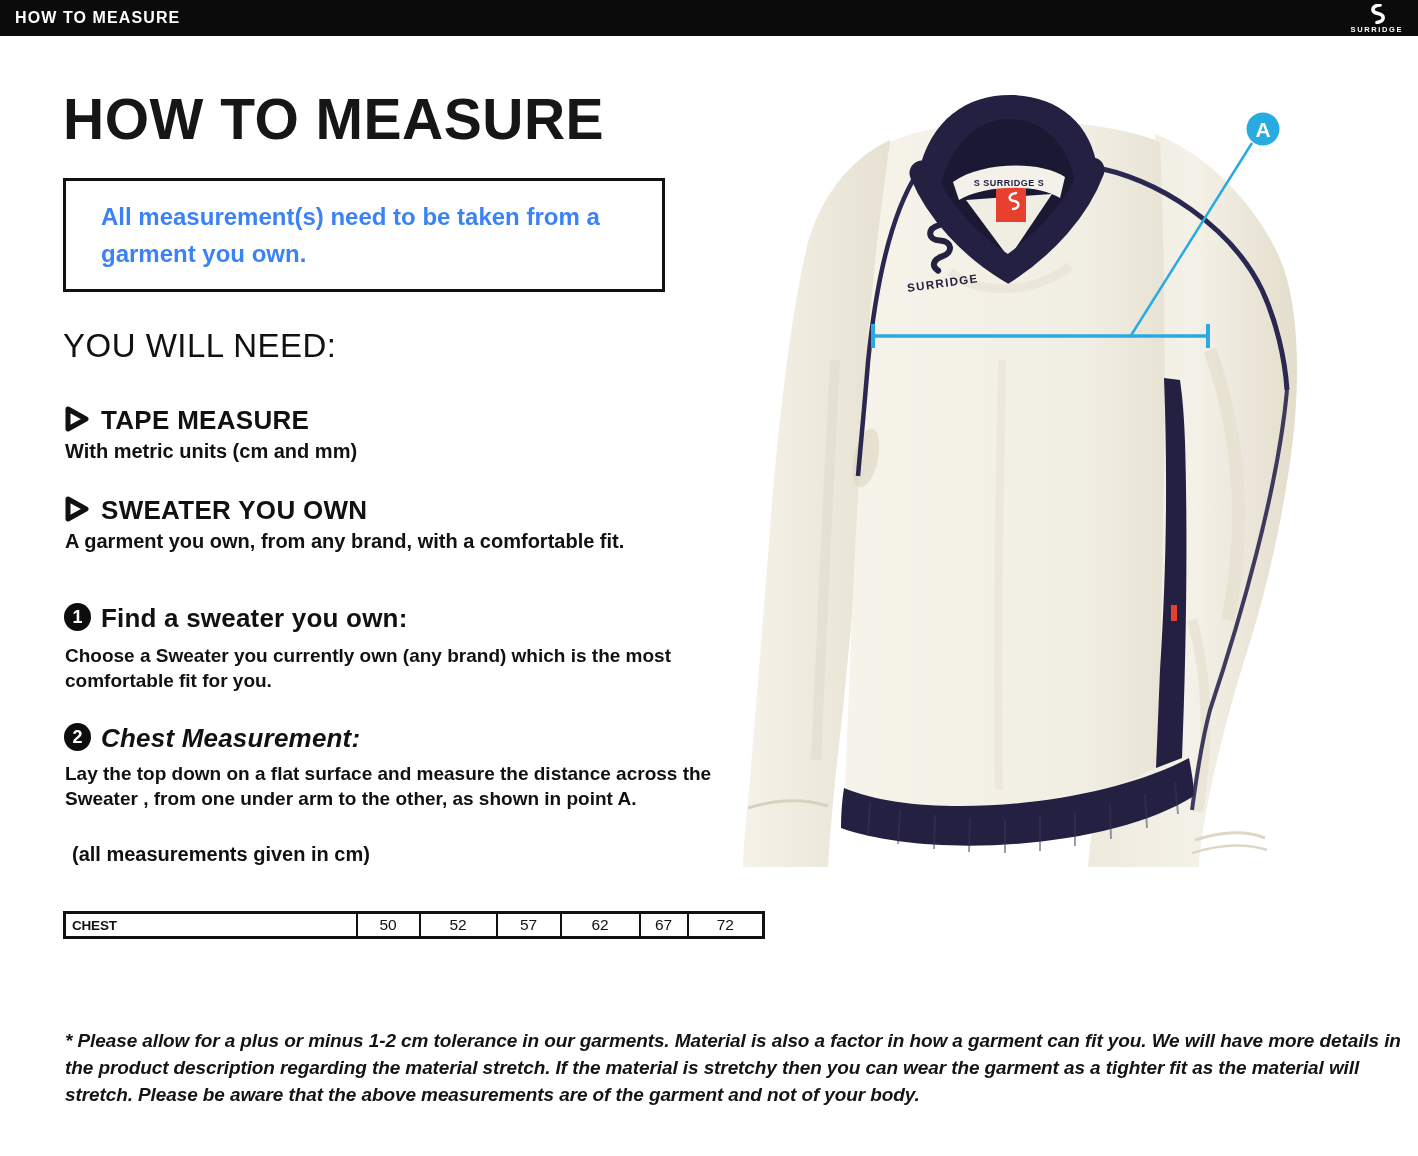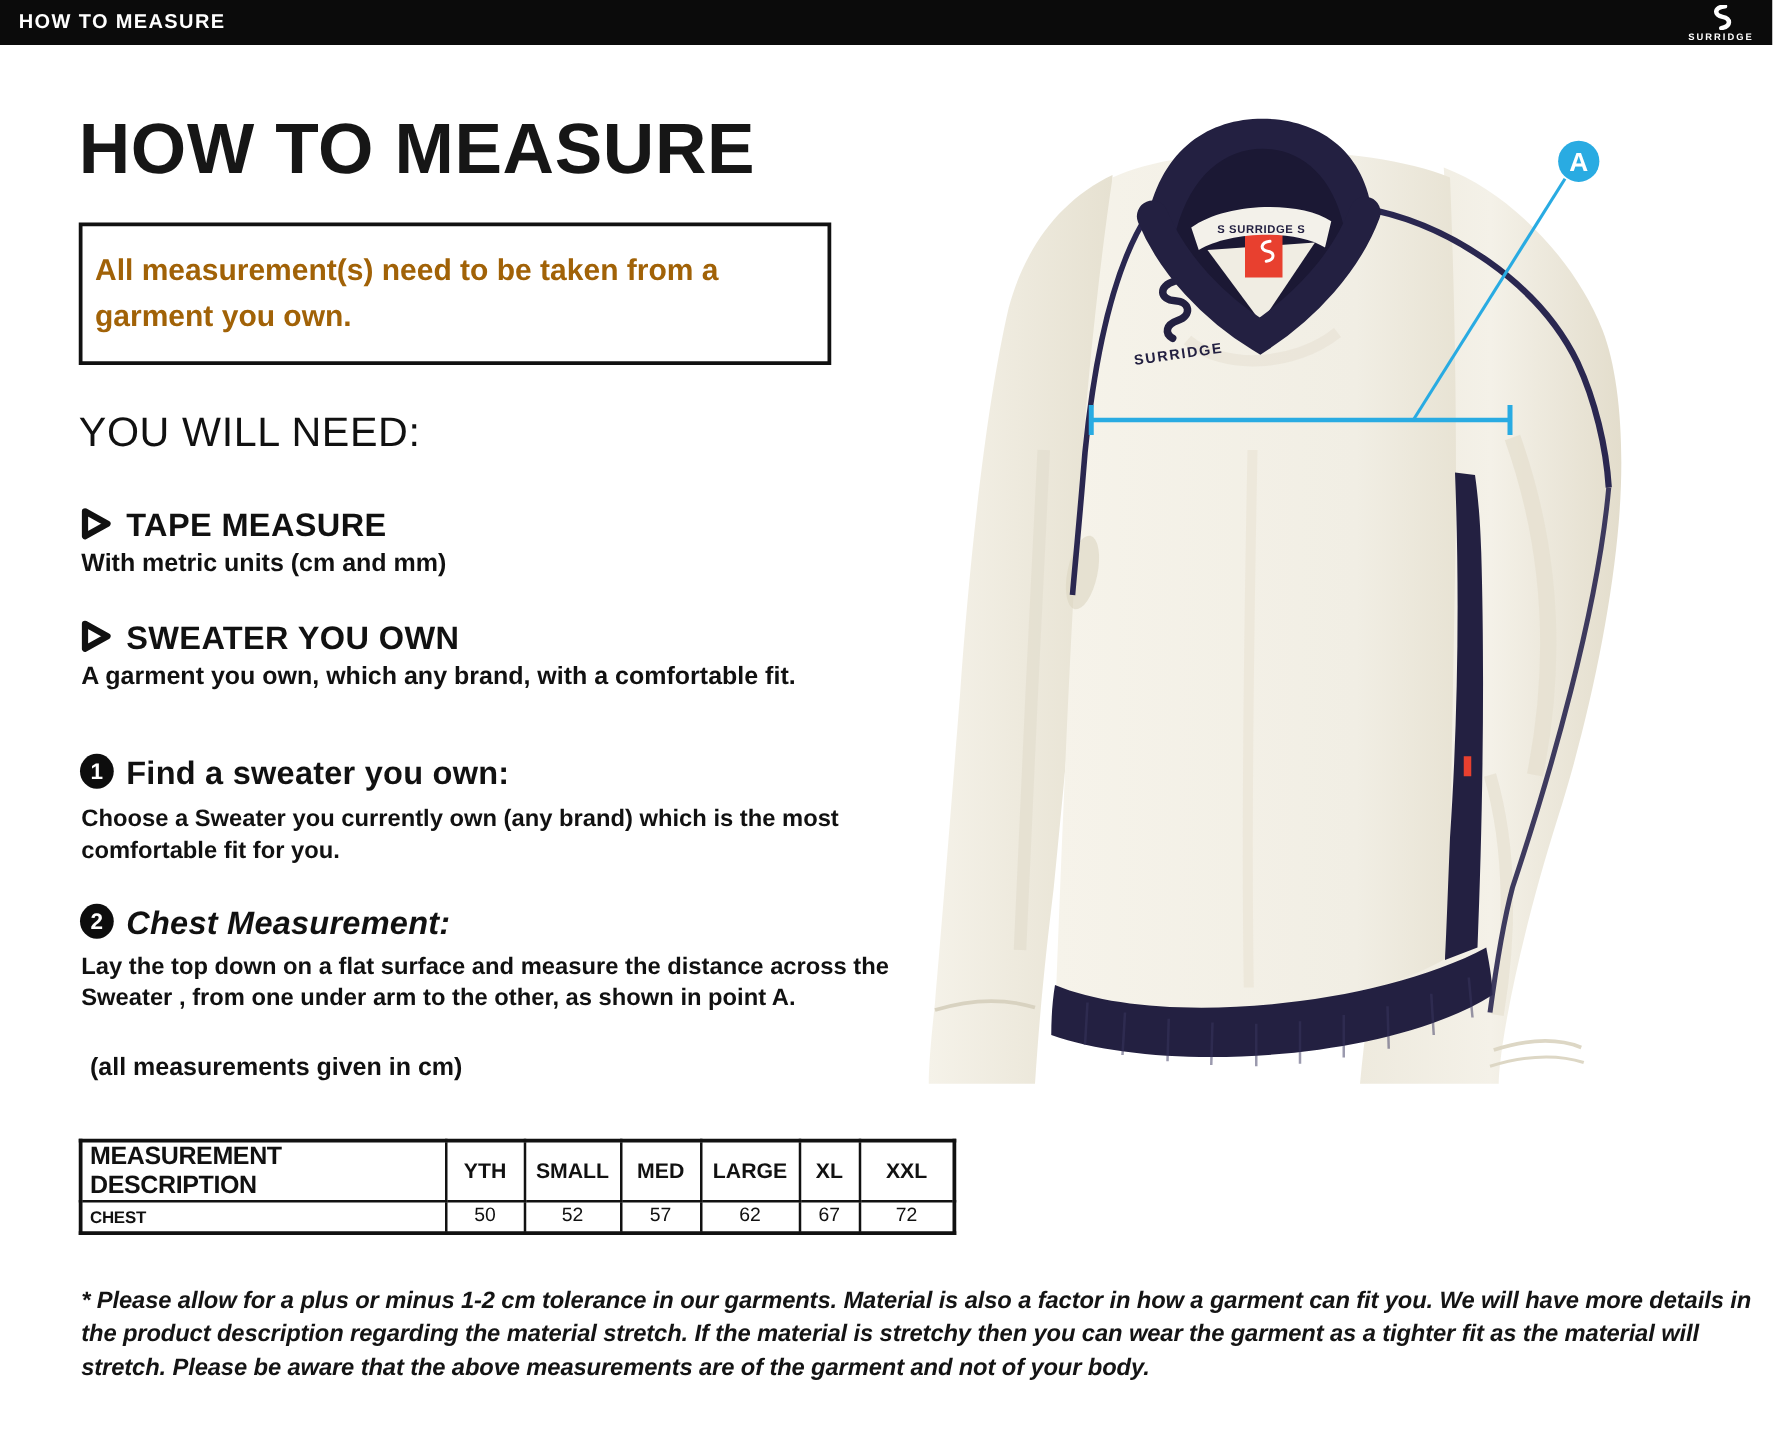--- a/index.html
+++ b/index.html
@@ -16,7 +16,7 @@
   
   .h1 { position:absolute; left:63px; top:86px; font-size:57px; font-weight:800; letter-spacing:0.5px; color:#161616; }
   .notice-box { position:absolute; left:63px; top:178px; width:602px; border:3px solid #111;
-                padding:17px 10px; font-size:24px; font-weight:700; line-height:1.55; color:#a16207; }
+                padding:17px 35px; font-size:24px; font-weight:700; line-height:1.55; color:#3b82f6; }
   .need-heading { position:absolute; left:63px; top:327px; font-size:33px; font-weight:400; letter-spacing:0.5px; }
 
   .need-item-label { position:absolute; font-size:26px; font-weight:800; letter-spacing:0.3px; }

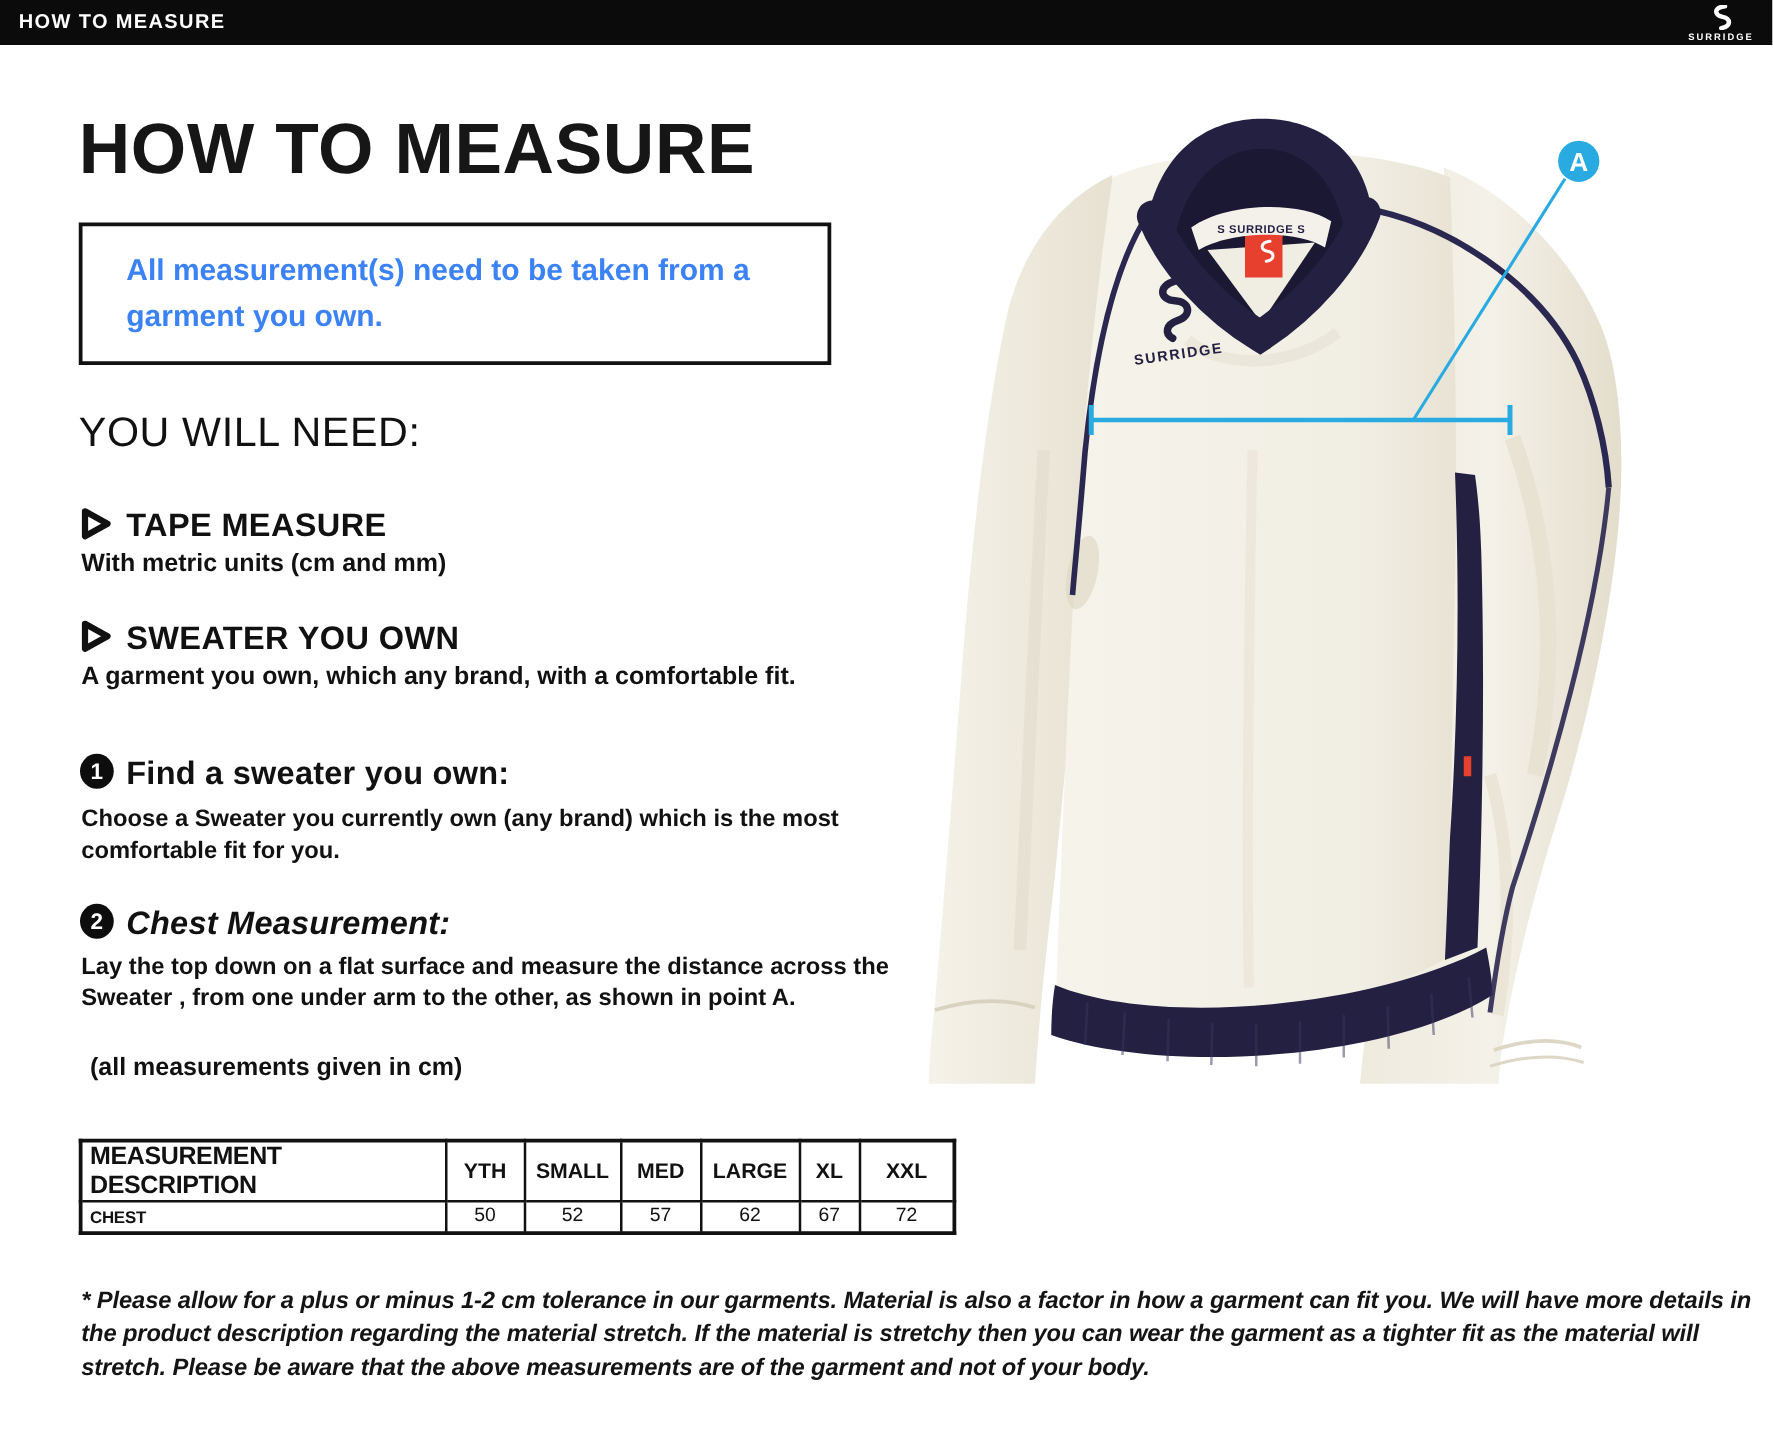--- a/index.html
+++ b/index.html
@@ -75,7 +75,7 @@
   <path d="M4,3 L22,13 L4,23 Z" fill="#fff" stroke="#111" stroke-width="5" stroke-linejoin="round"></path>
 </svg>
 <div class="need-item-label" style="left:101px; top:495px;">SWEATER YOU OWN</div>
-<div class="need-item-desc" style="left:65px; top:530px;">A garment you own, which any brand, with a comfortable fit.</div>
+<div class="need-item-desc" style="left:65px; top:530px;">A garment you own, from any brand, with a comfortable fit.</div>
 
 <div class="step-badge" style="left:64px; top:603px;">1</div>
 <div class="step-title" style="left:101px; top:603px;">Find a sweater you own:</div>

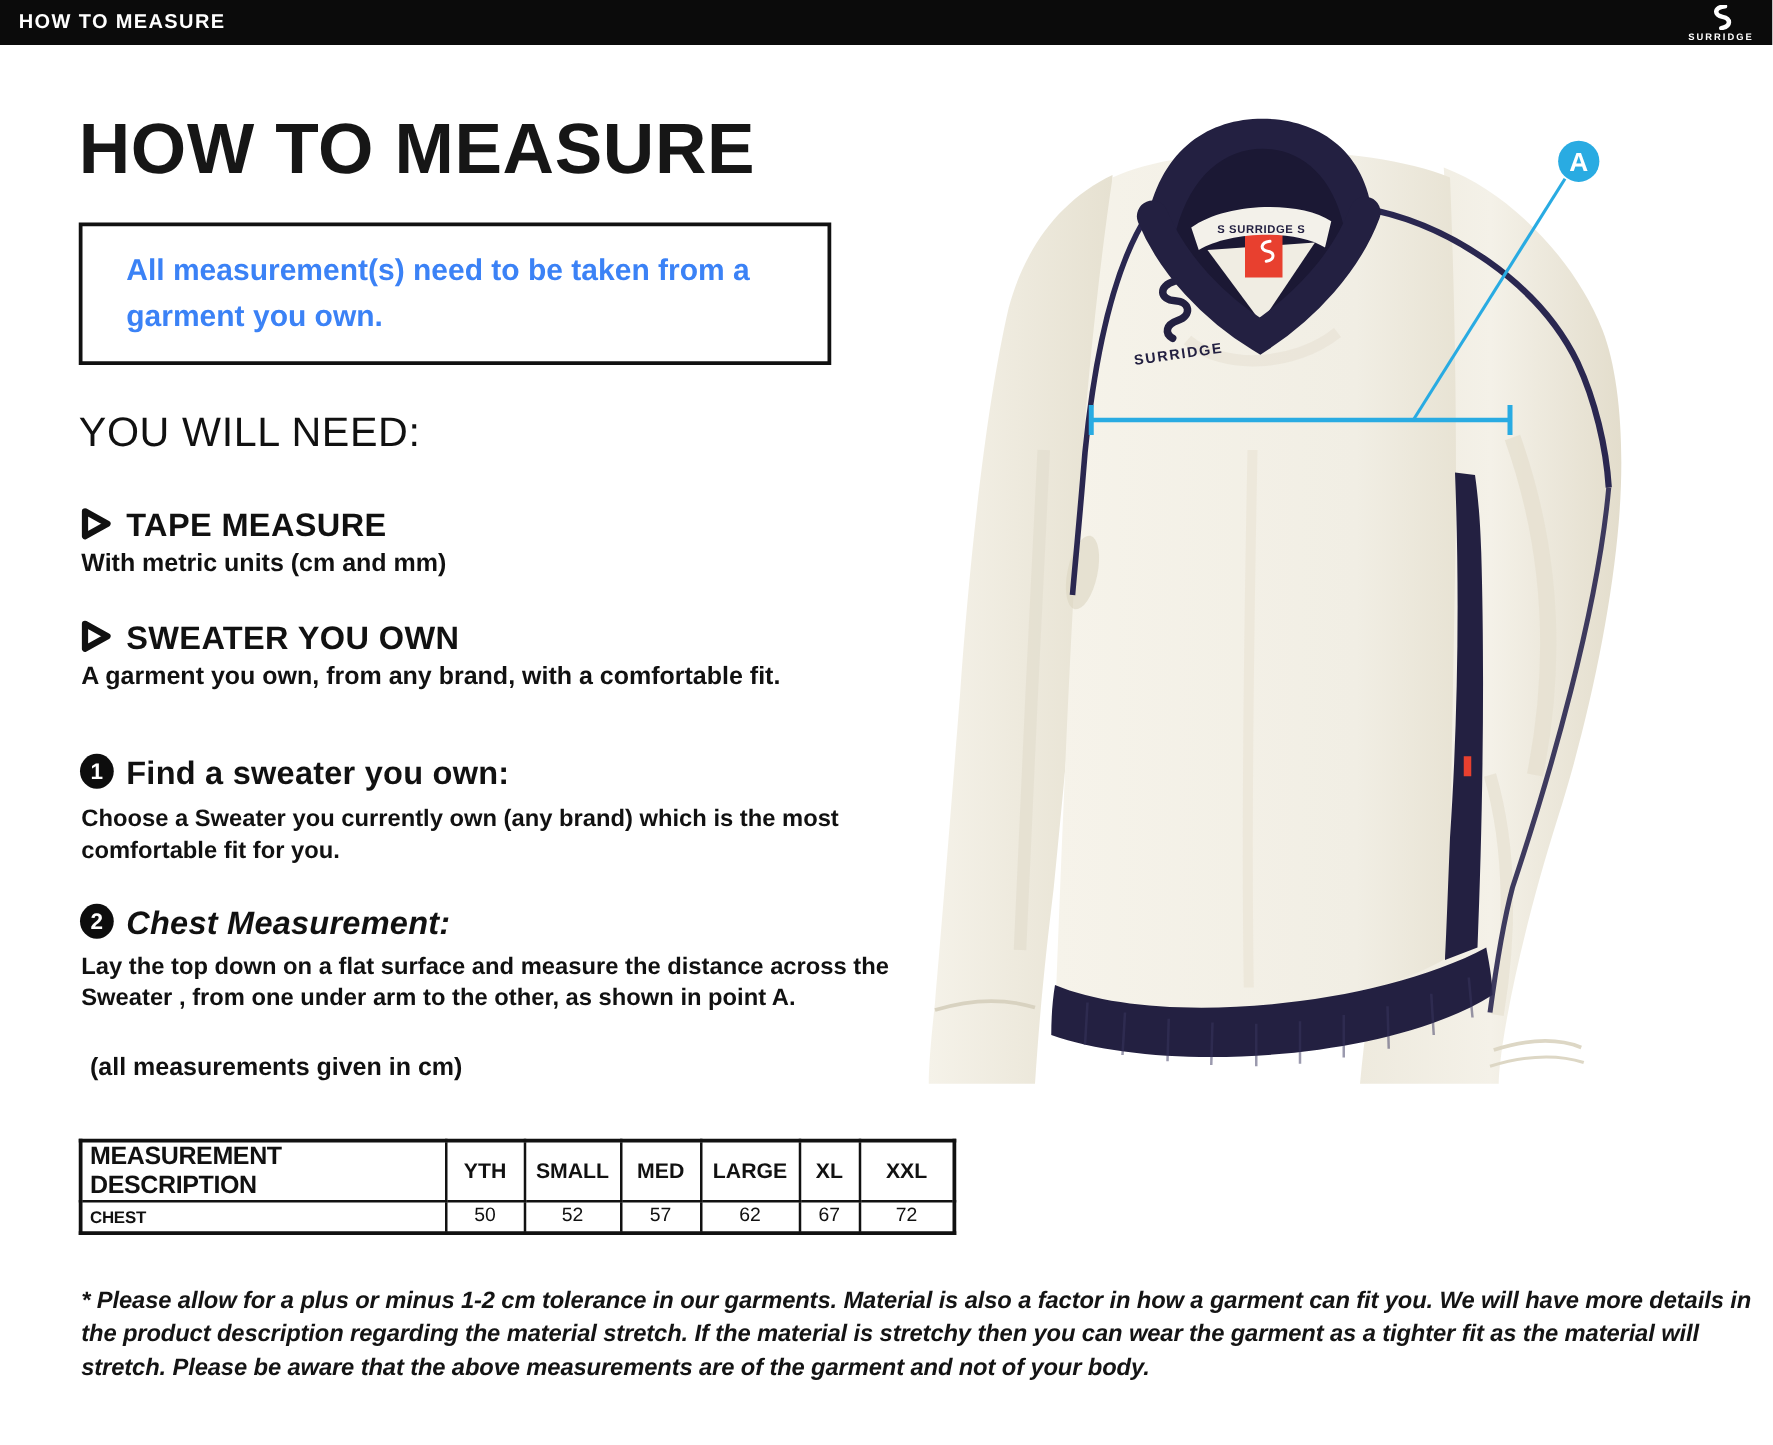--- a/index.html
+++ b/index.html
@@ -100,15 +100,6 @@
       <col style="width:76px">
   </colgroup>
   <tbody>
-      <tr>
-    <th class="desc-h">MEASUREMENT DESCRIPTION</th>
-    <th class="size-h">YTH</th>
-    <th class="size-h">SMALL</th>
-    <th class="size-h">MED</th>
-    <th class="size-h">LARGE</th>
-    <th class="size-h">XL</th>
-    <th class="size-h">XXL</th>
-  </tr>
   <tr>
     <td class="row-label">CHEST</td>
     <td class="val">50</td>

